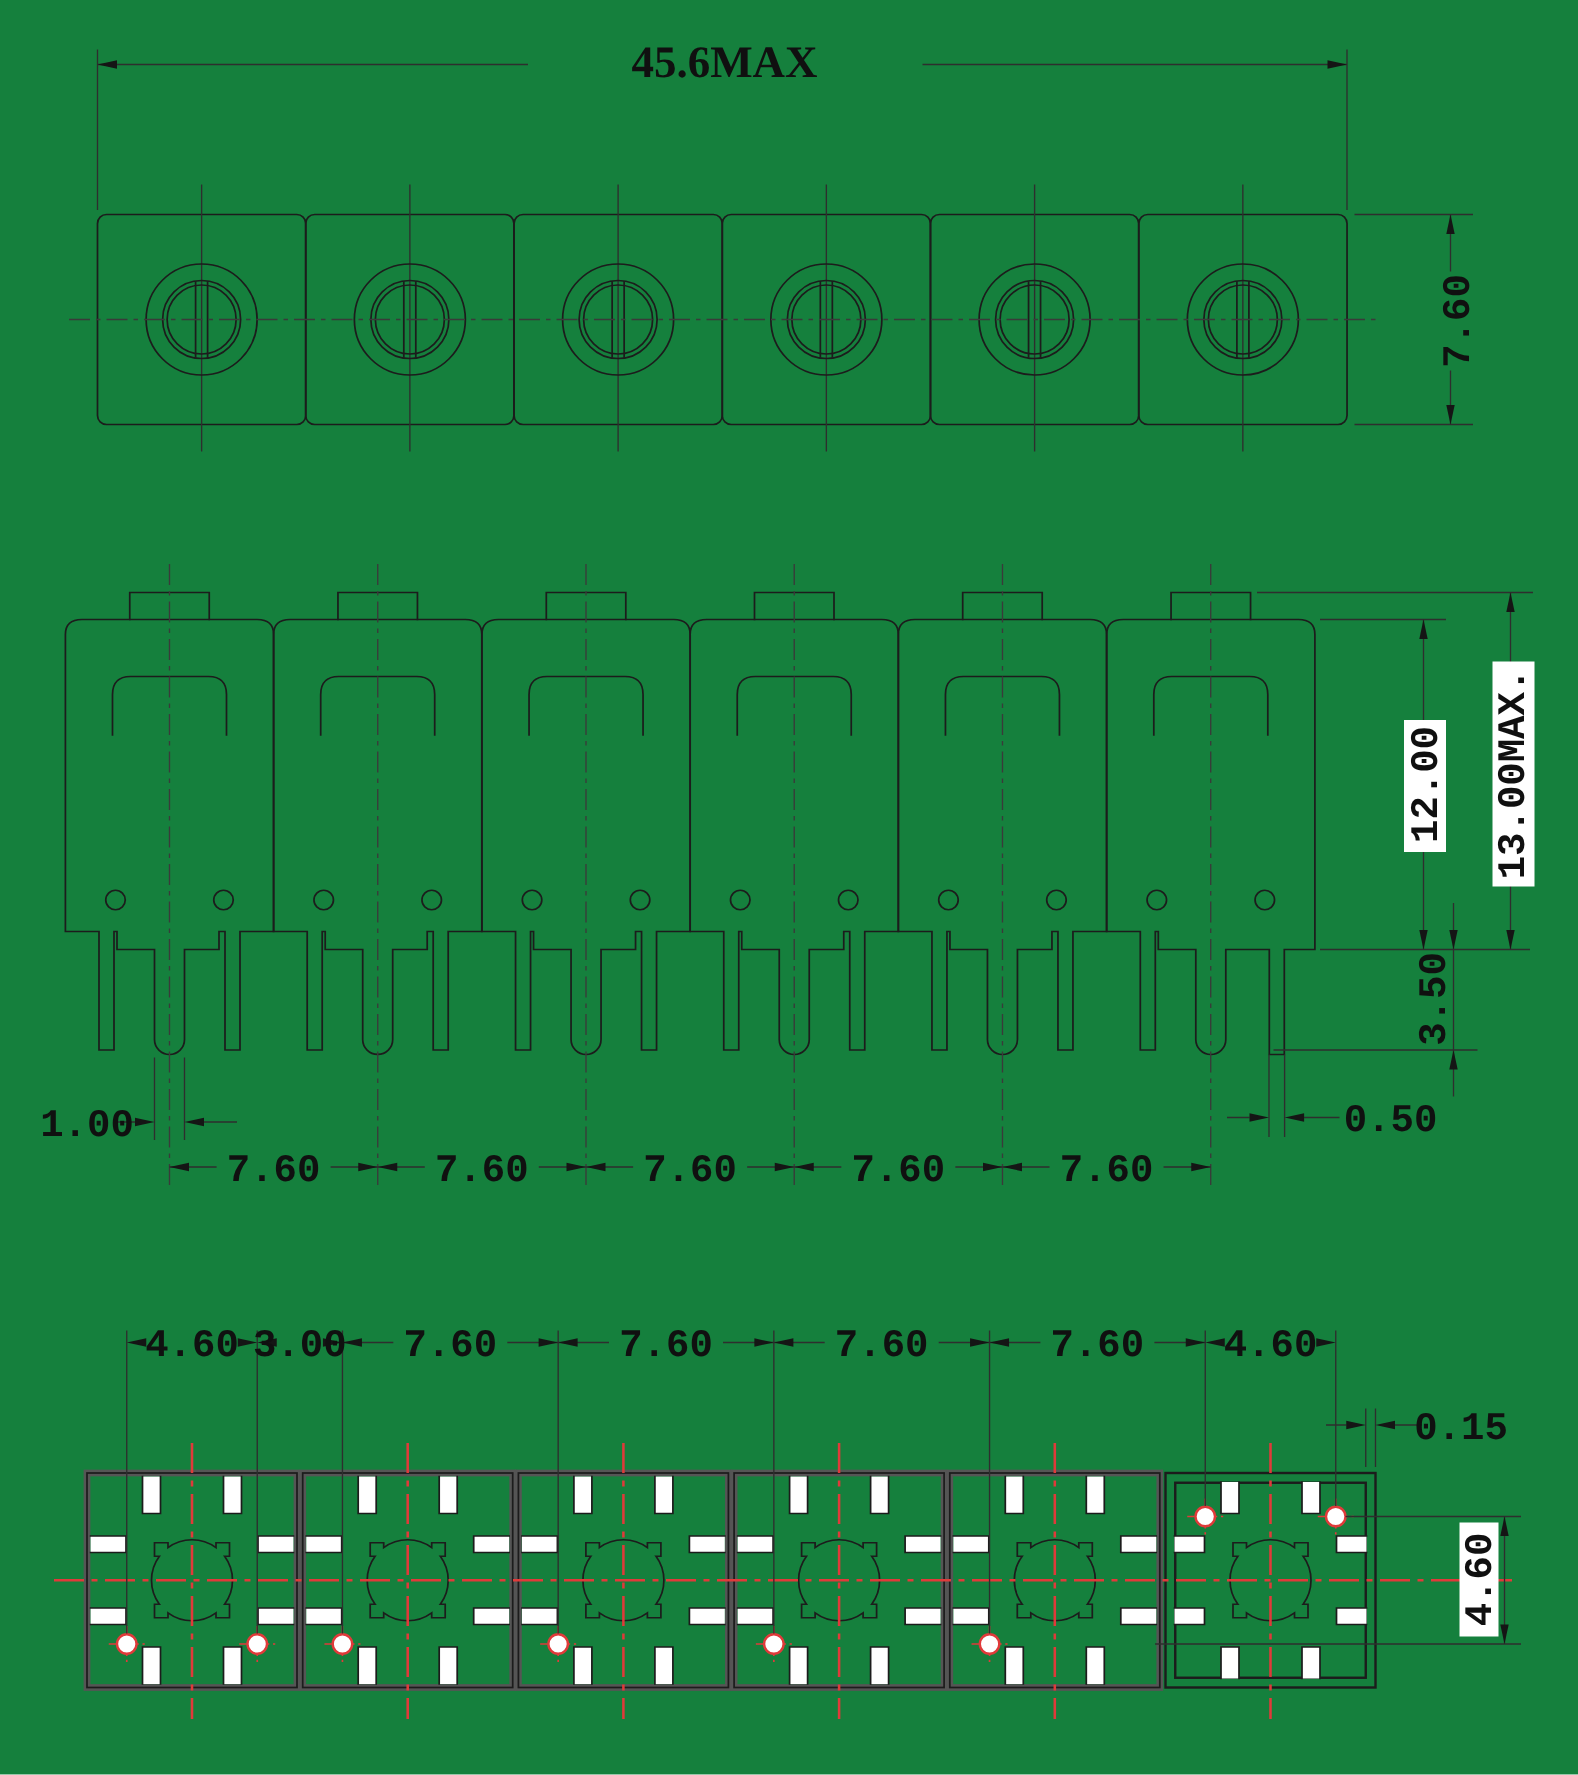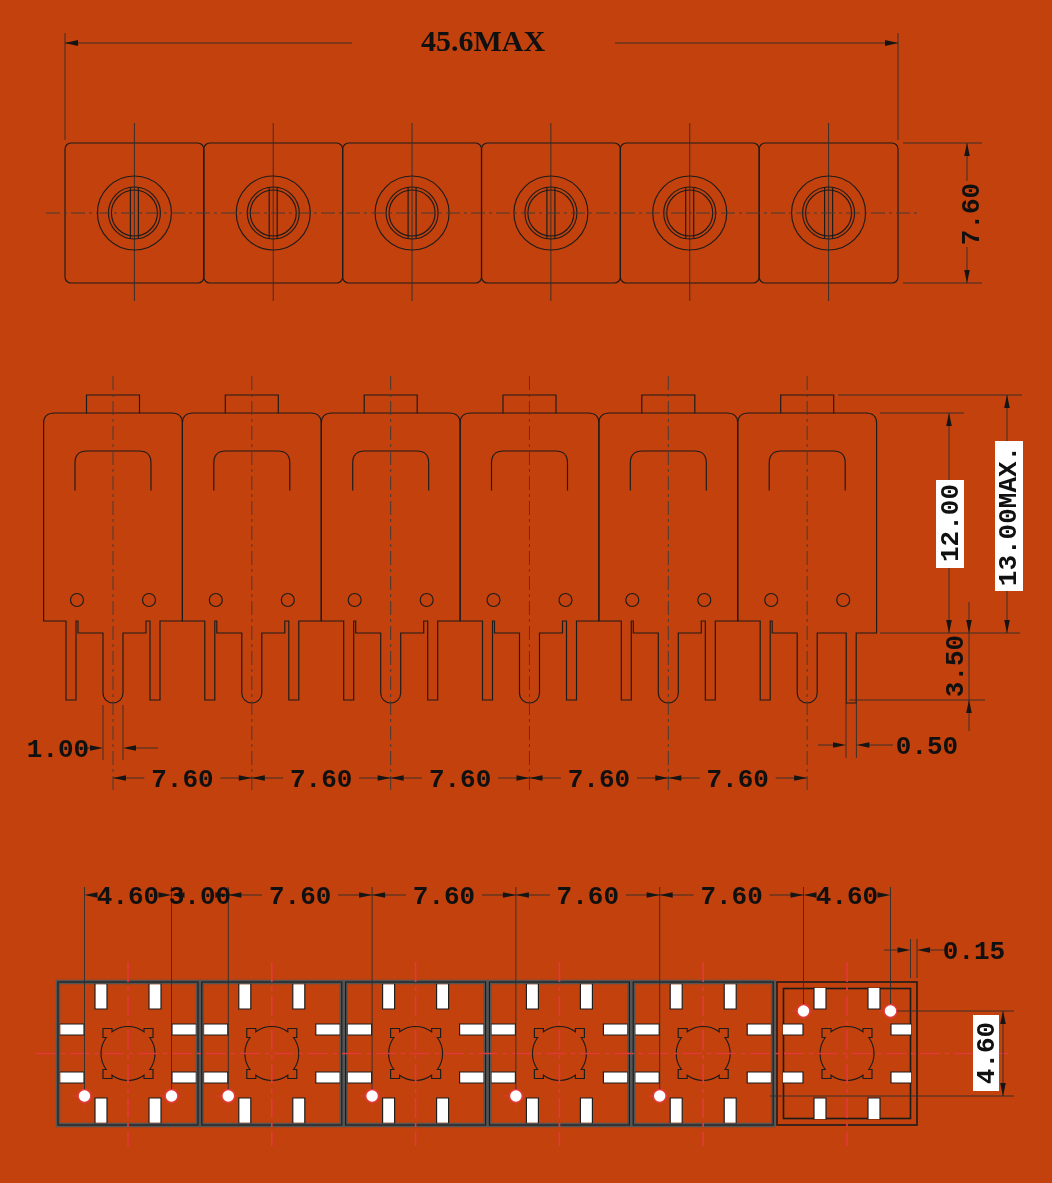--- a/index.html
+++ b/index.html
@@ -3,7 +3,7 @@
 <meta charset="utf-8">
 <style>
   html,body{margin:0;padding:0;background:#fff;}
-  .sheet{width:1052px;height:1183px;background:#c2410c;position:relative;overflow:hidden;}
+  .sheet{width:1052px;height:1183px;background:#15803d;position:relative;overflow:hidden;}
   svg{display:block;}
   .ln  {stroke:#1c1c1c;stroke-width:1.15;fill:none;stroke-linecap:square;}
   .lnF {stroke:#1c1c1c;stroke-width:1.15;fill:#fff;stroke-linecap:square;}

